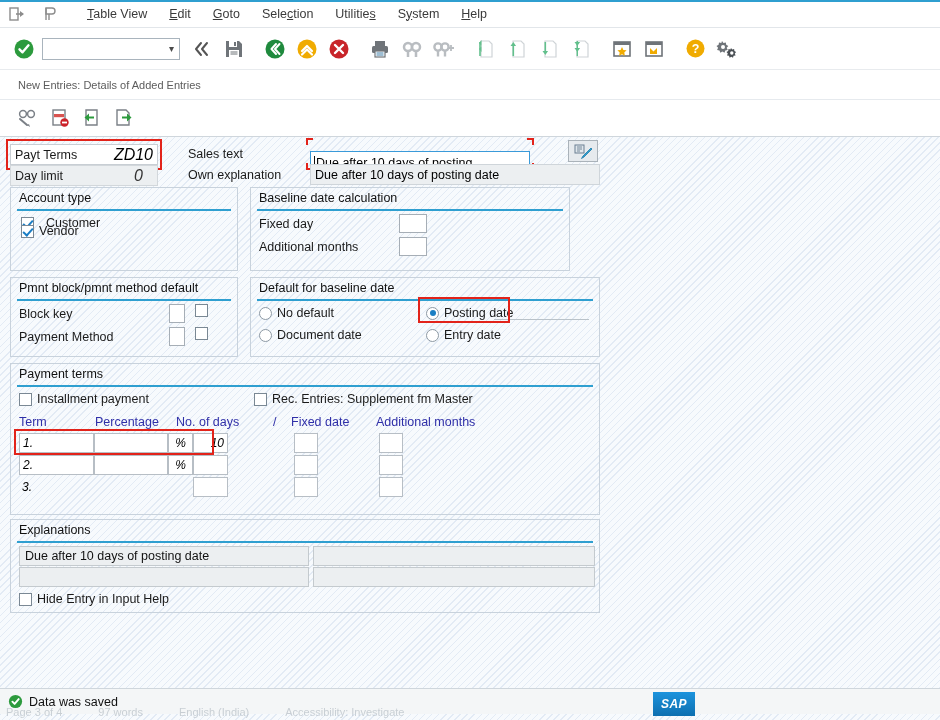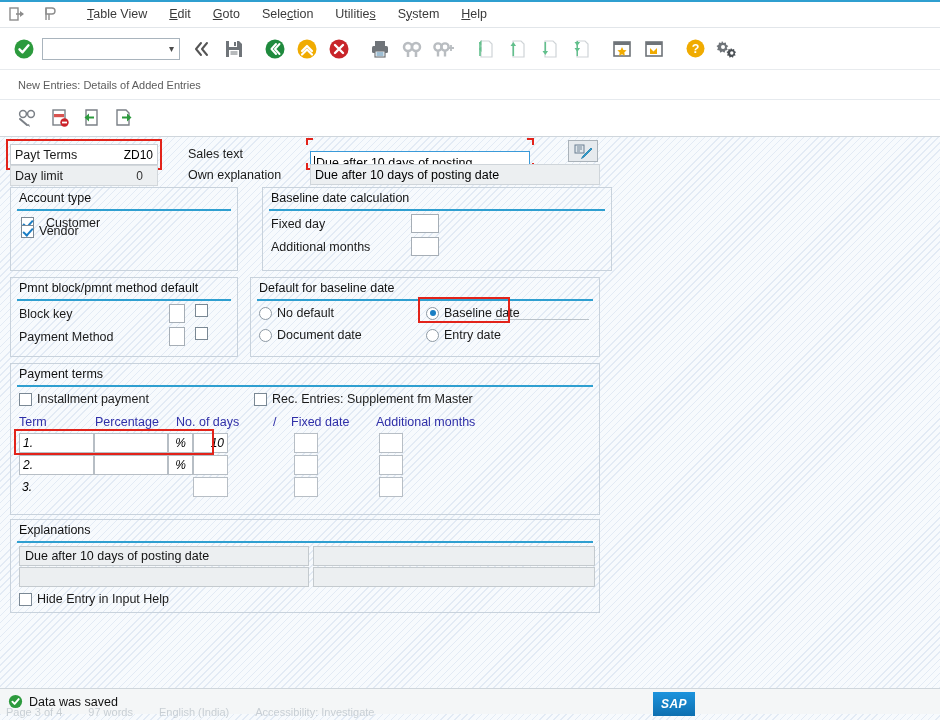--- a/index.html
+++ b/index.html
@@ -101,7 +101,7 @@
     font-family: "Liberation Sans", sans-serif; color: #111;
     display: flex; align-items: center;
   }
-  .italval { font-size: 12px; }
+  .italval { font-style: italic; font-size: 16px; }
 
   
   .redbox {

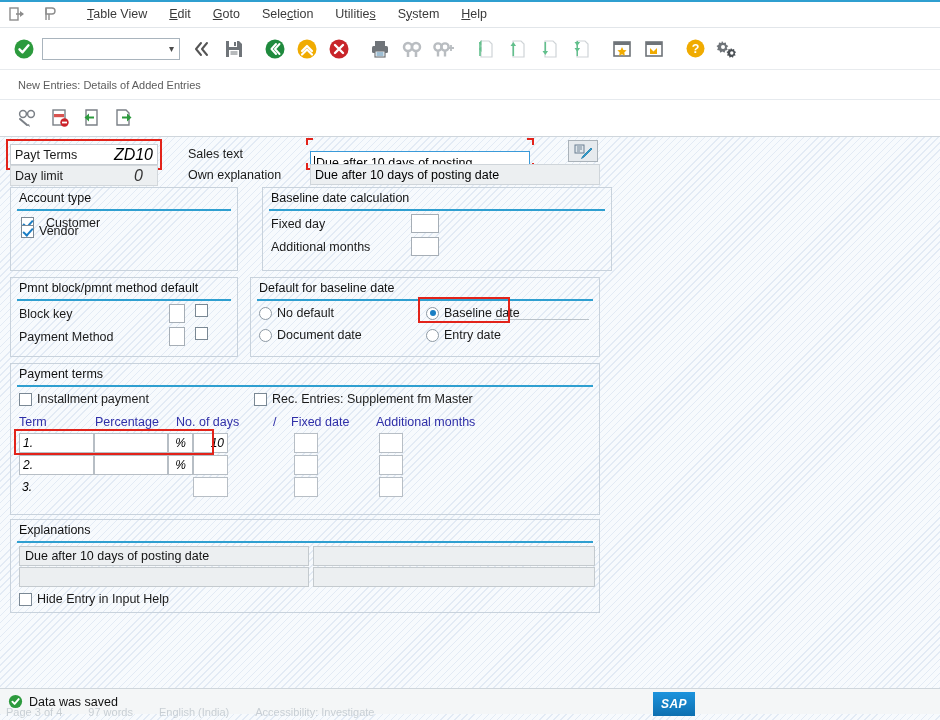--- a/index.html
+++ b/index.html
@@ -437,7 +437,7 @@
       </div>
     </div>
 
-    <div class="group" style="left:262px; top:50px; width:350px; height:84px;">
+    <div class="group" style="left:250px; top:50px; width:320px; height:84px;">
       <span class="group-title">Baseline date calculation</span>
       <div class="group-rule"></div>
       <span class="lbl" style="position:absolute; left:8px; top:29px;">Fixed day</span>

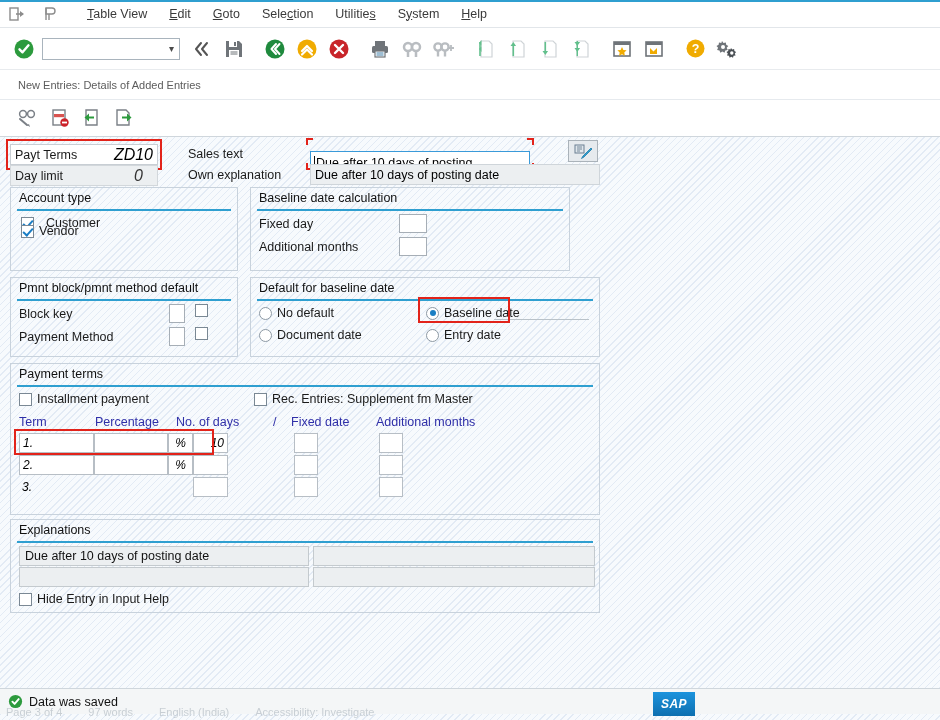--- a/index.html
+++ b/index.html
@@ -470,7 +470,7 @@
       </div>
       <div class="rbrow" style="position:absolute; left:175px; top:28px;">
         <span class="rb on"></span>
-        <span class="lbl">Baseline date</span>
+        <span class="lbl">Posting date</span>
       </div>
       <div style="position:absolute; left:243px; top:41px; width:95px; height:1px; background:#b9c2c9;"></div>
       <div class="rbrow" style="position:absolute; left:8px; top:50px;">

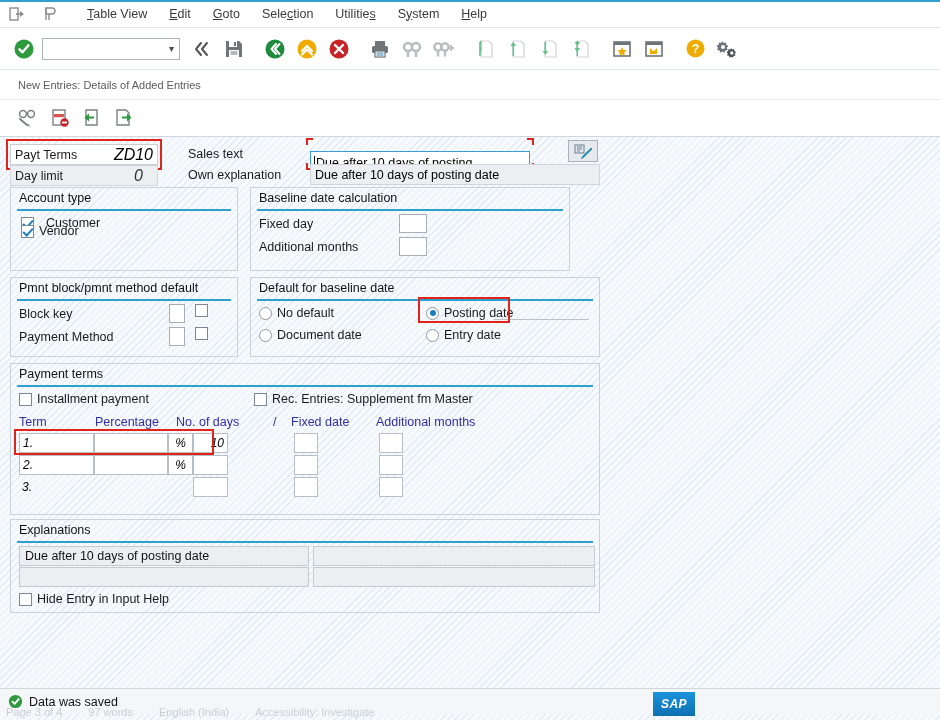--- a/index.html
+++ b/index.html
@@ -178,7 +178,7 @@
   .ghostbar {
     position: absolute; left: 0; top: 708px; width: 893px; height: 12px;
     overflow: hidden; color: #b8c0c7; font-size: 11px;
-    display: flex; align-items: flex-start; gap: 26px; padding-left: 6px;
+    display: flex; align-items: flex-start; gap: 36px; padding-left: 6px;
     opacity: .72;
   }
   .ghostbar span { white-space: nowrap; transform: translateY(-2px); display:block; }

